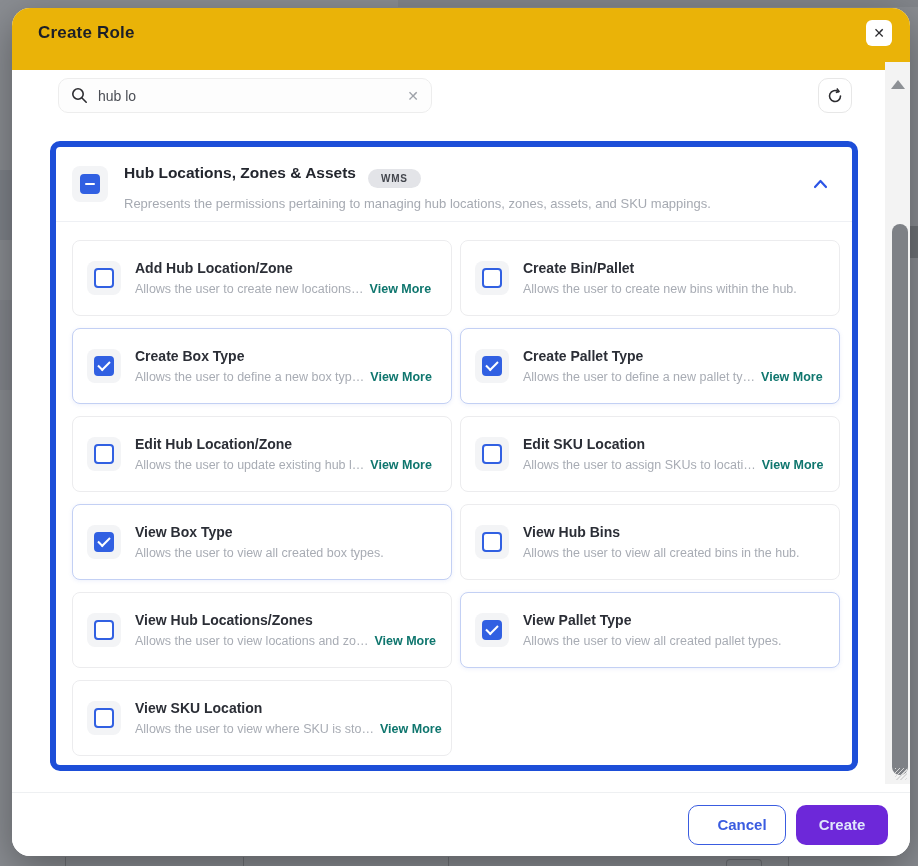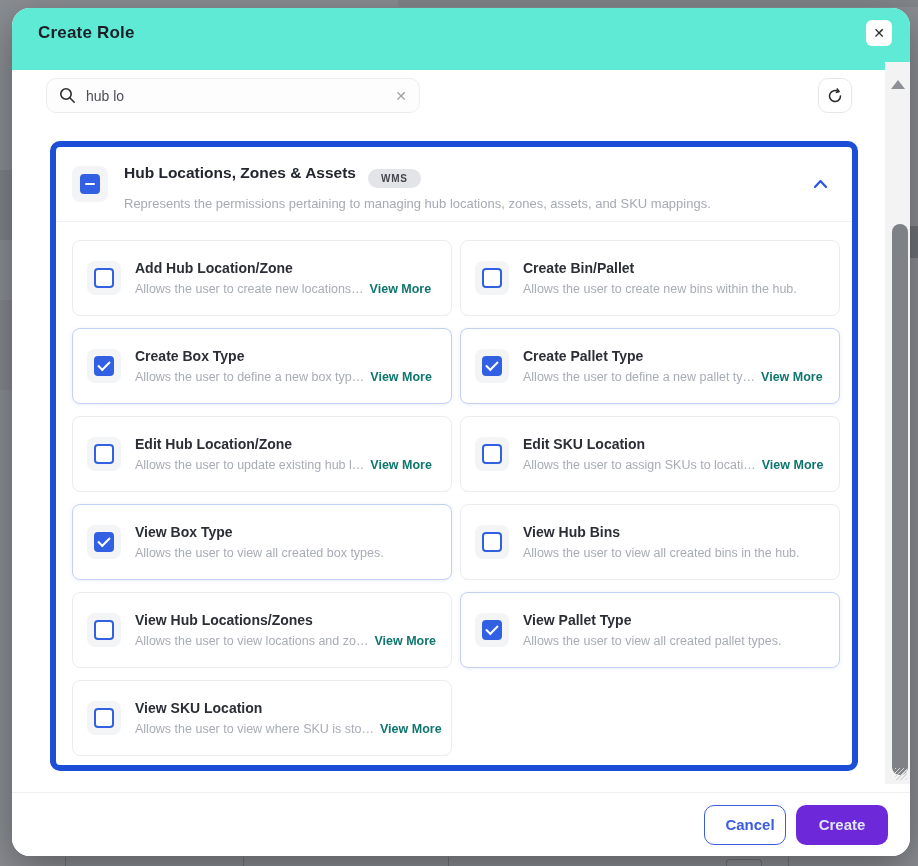--- a/index.html
+++ b/index.html
@@ -21,7 +21,7 @@
     box-shadow:0 12px 40px rgba(0,0,0,0.35);
   }
   .modal-header {
-    height:62px; background:#5eead4;
+    height:62px; background:#eab308;
     display:flex; align-items:center; justify-content:space-between;
     padding:0 18px 12px 26px;
   }

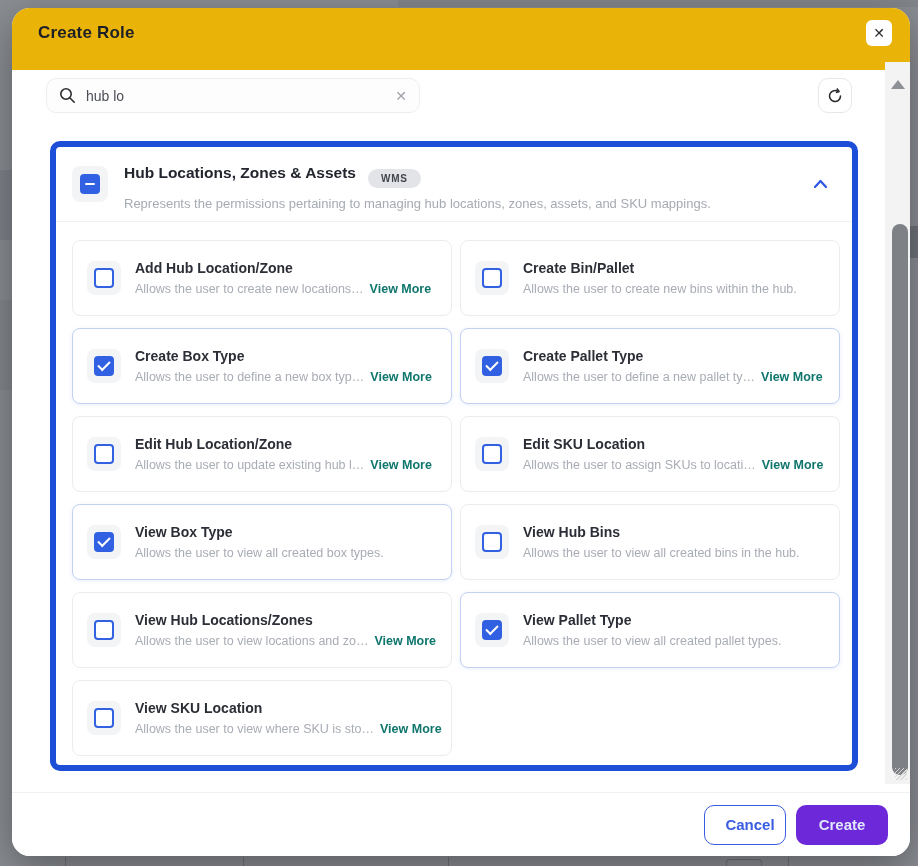--- a/index.html
+++ b/index.html
@@ -41,7 +41,7 @@
   }
   .search-box {
     width:374px; height:35px; border:1px solid #ededed; border-radius:10px;
-    background:#fdfdfd; display:flex; align-items:center; padding:0 12px;
+    background:#fdfdfd; display:flex; align-items:center; padding:0 12px;margin-left:12px;
   }
   .search-box svg { flex:0 0 auto; }
   .search-input {

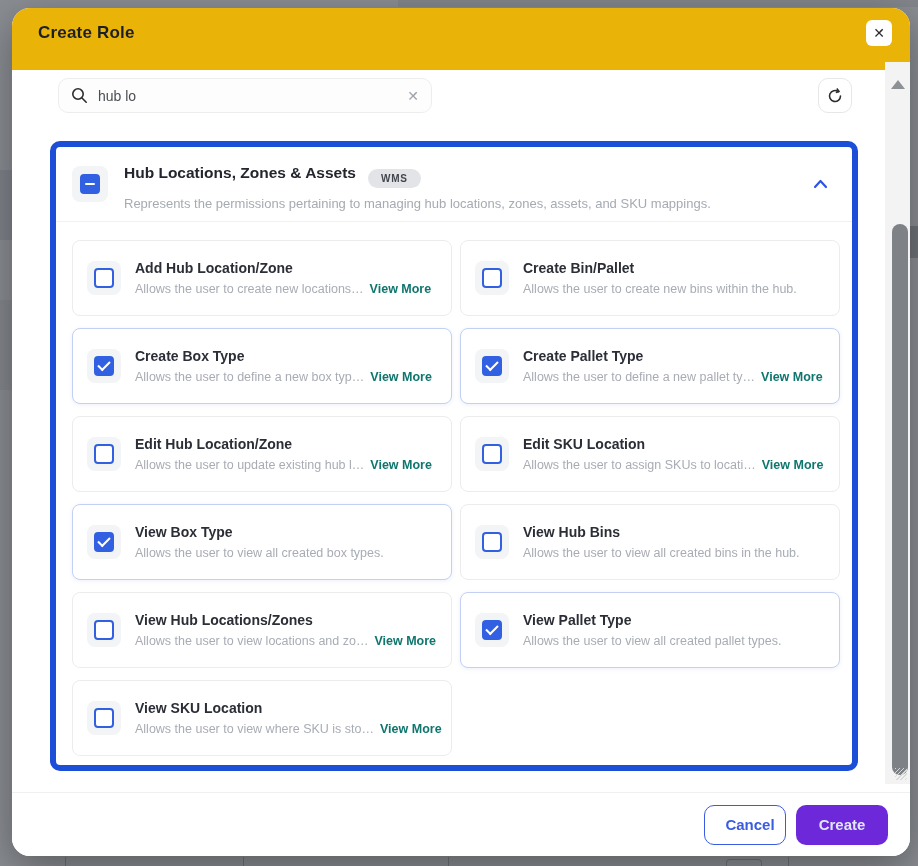--- a/index.html
+++ b/index.html
@@ -143,7 +143,7 @@
   }
   .btn { height:40px; border-radius:10px; font-size:15px; font-weight:700;
          font-family:"Liberation Sans", sans-serif; cursor:pointer; }
-  .btn-cancel { width:82px; background:#fff; border:1.5px solid #3a5ce0; color:#3a5ce0;padding-left:10px; }
+  .btn-cancel { width:98px; background:#fff; border:1.5px solid #3a5ce0; color:#3a5ce0;padding-left:10px; }
   .btn-create { width:92px; background:#6d28d9; border:none; color:#e0e7fc; cursor:default; }
 </style>
 </head>

